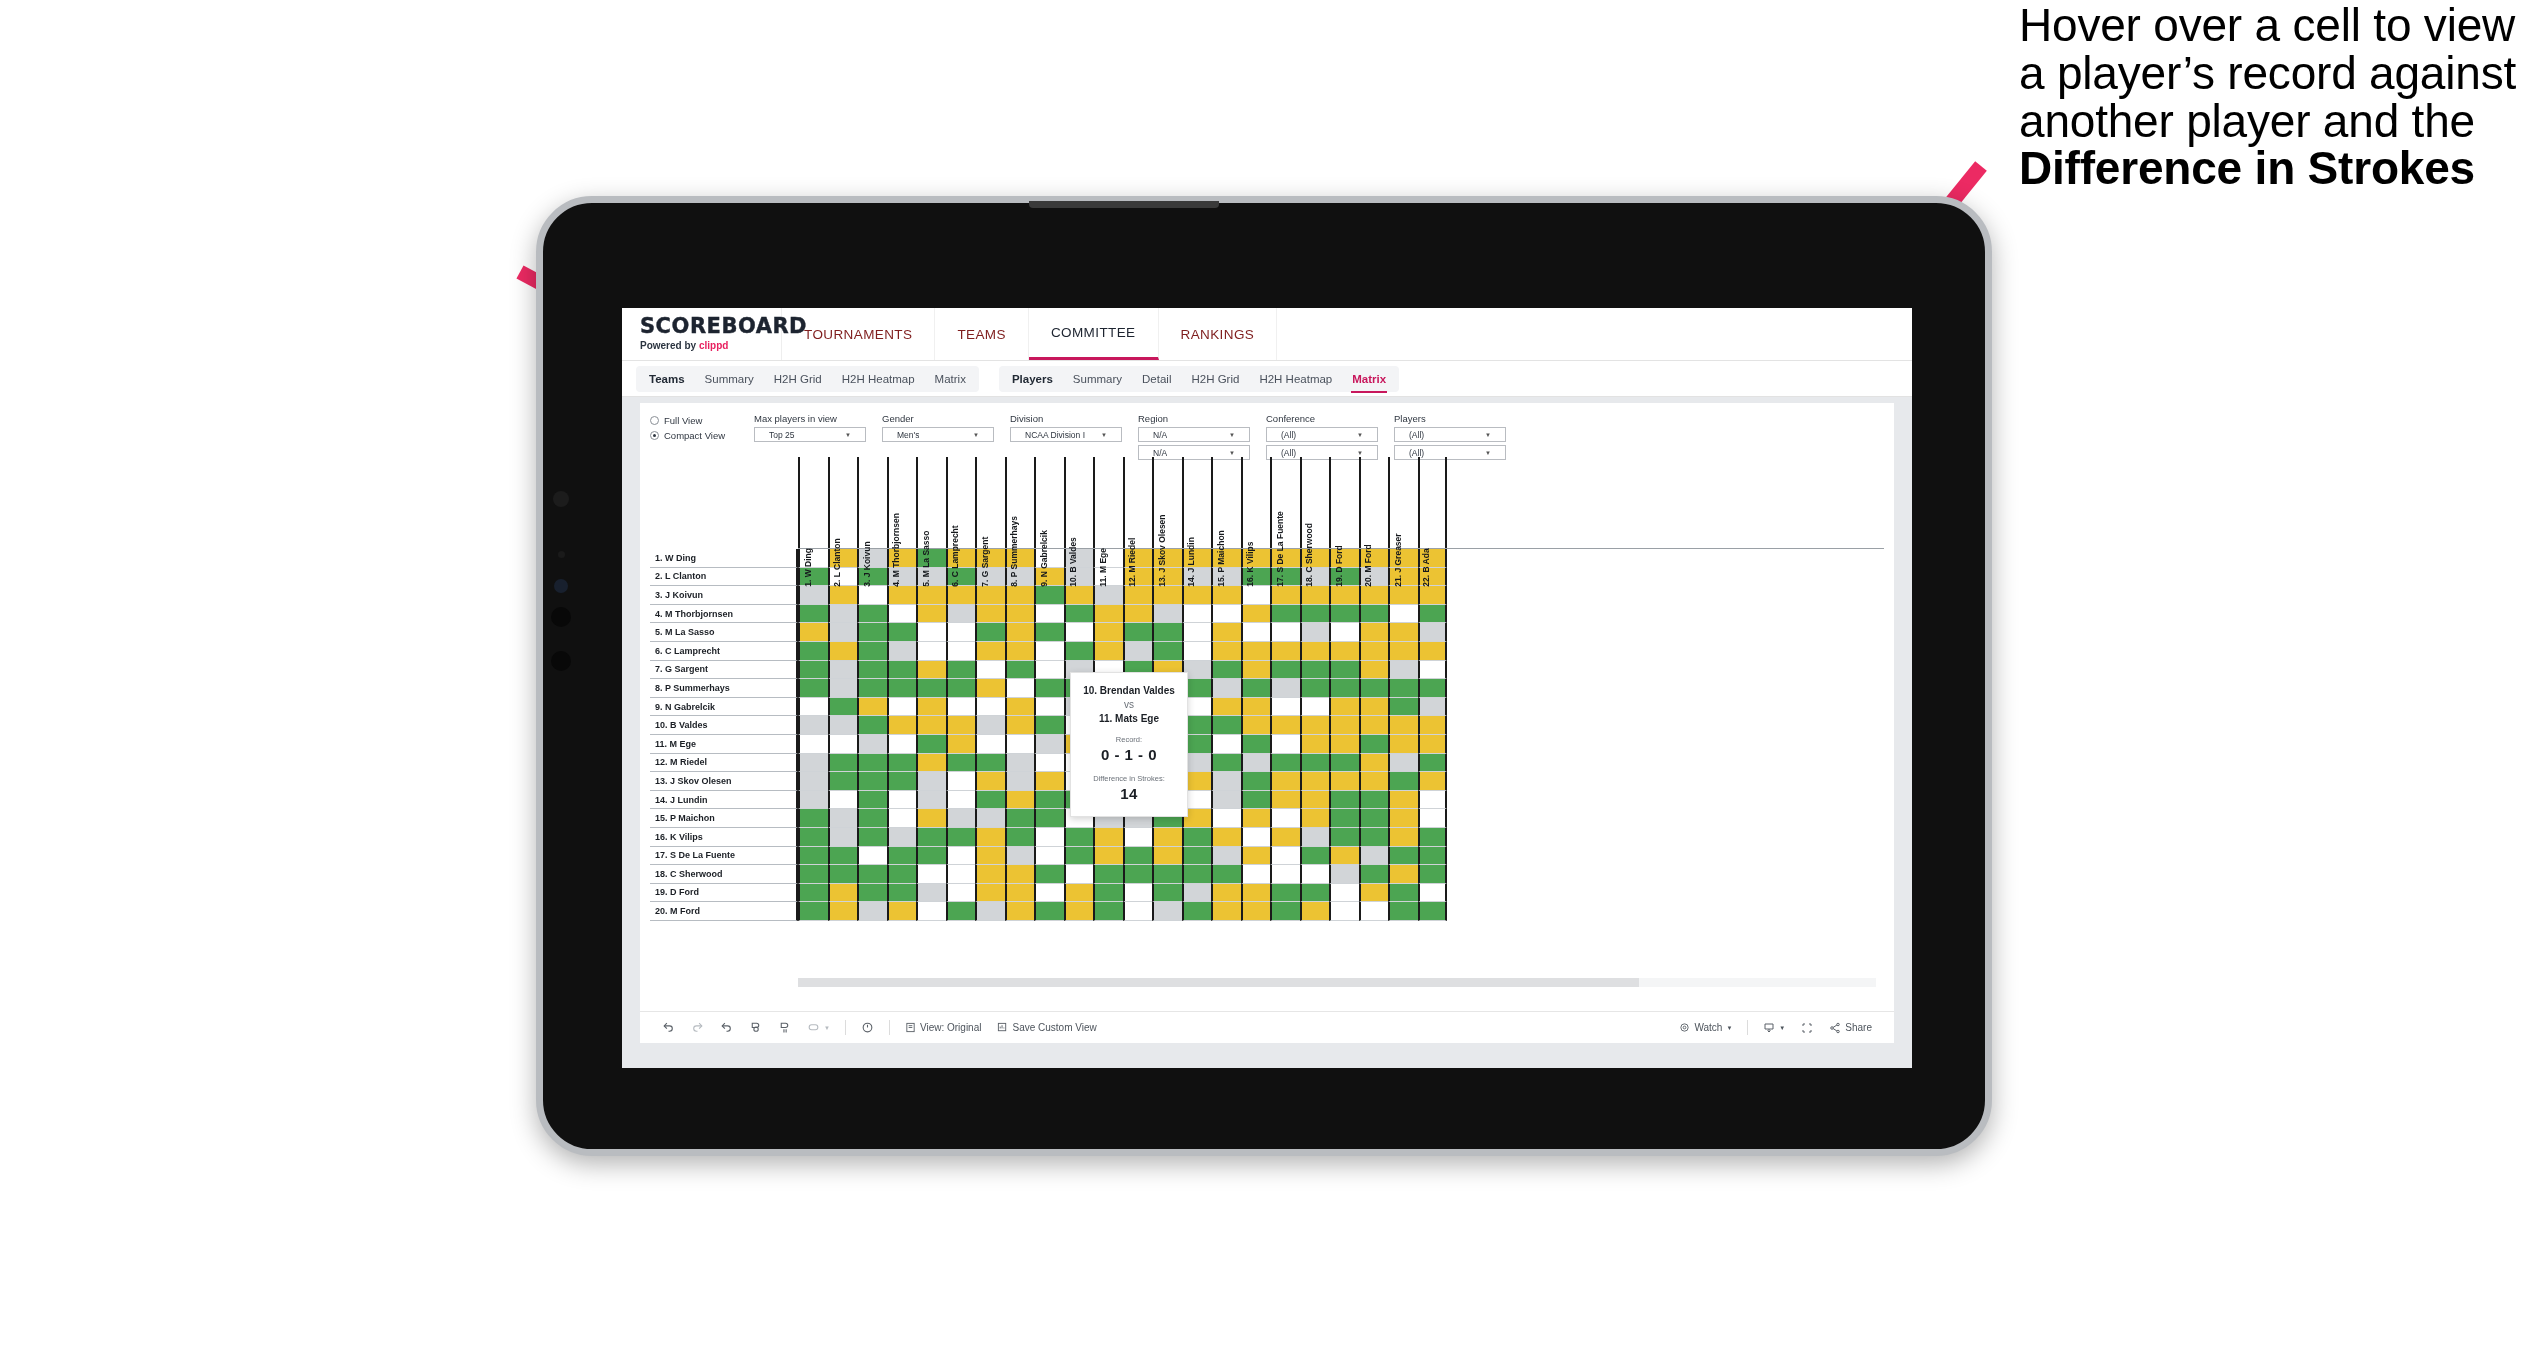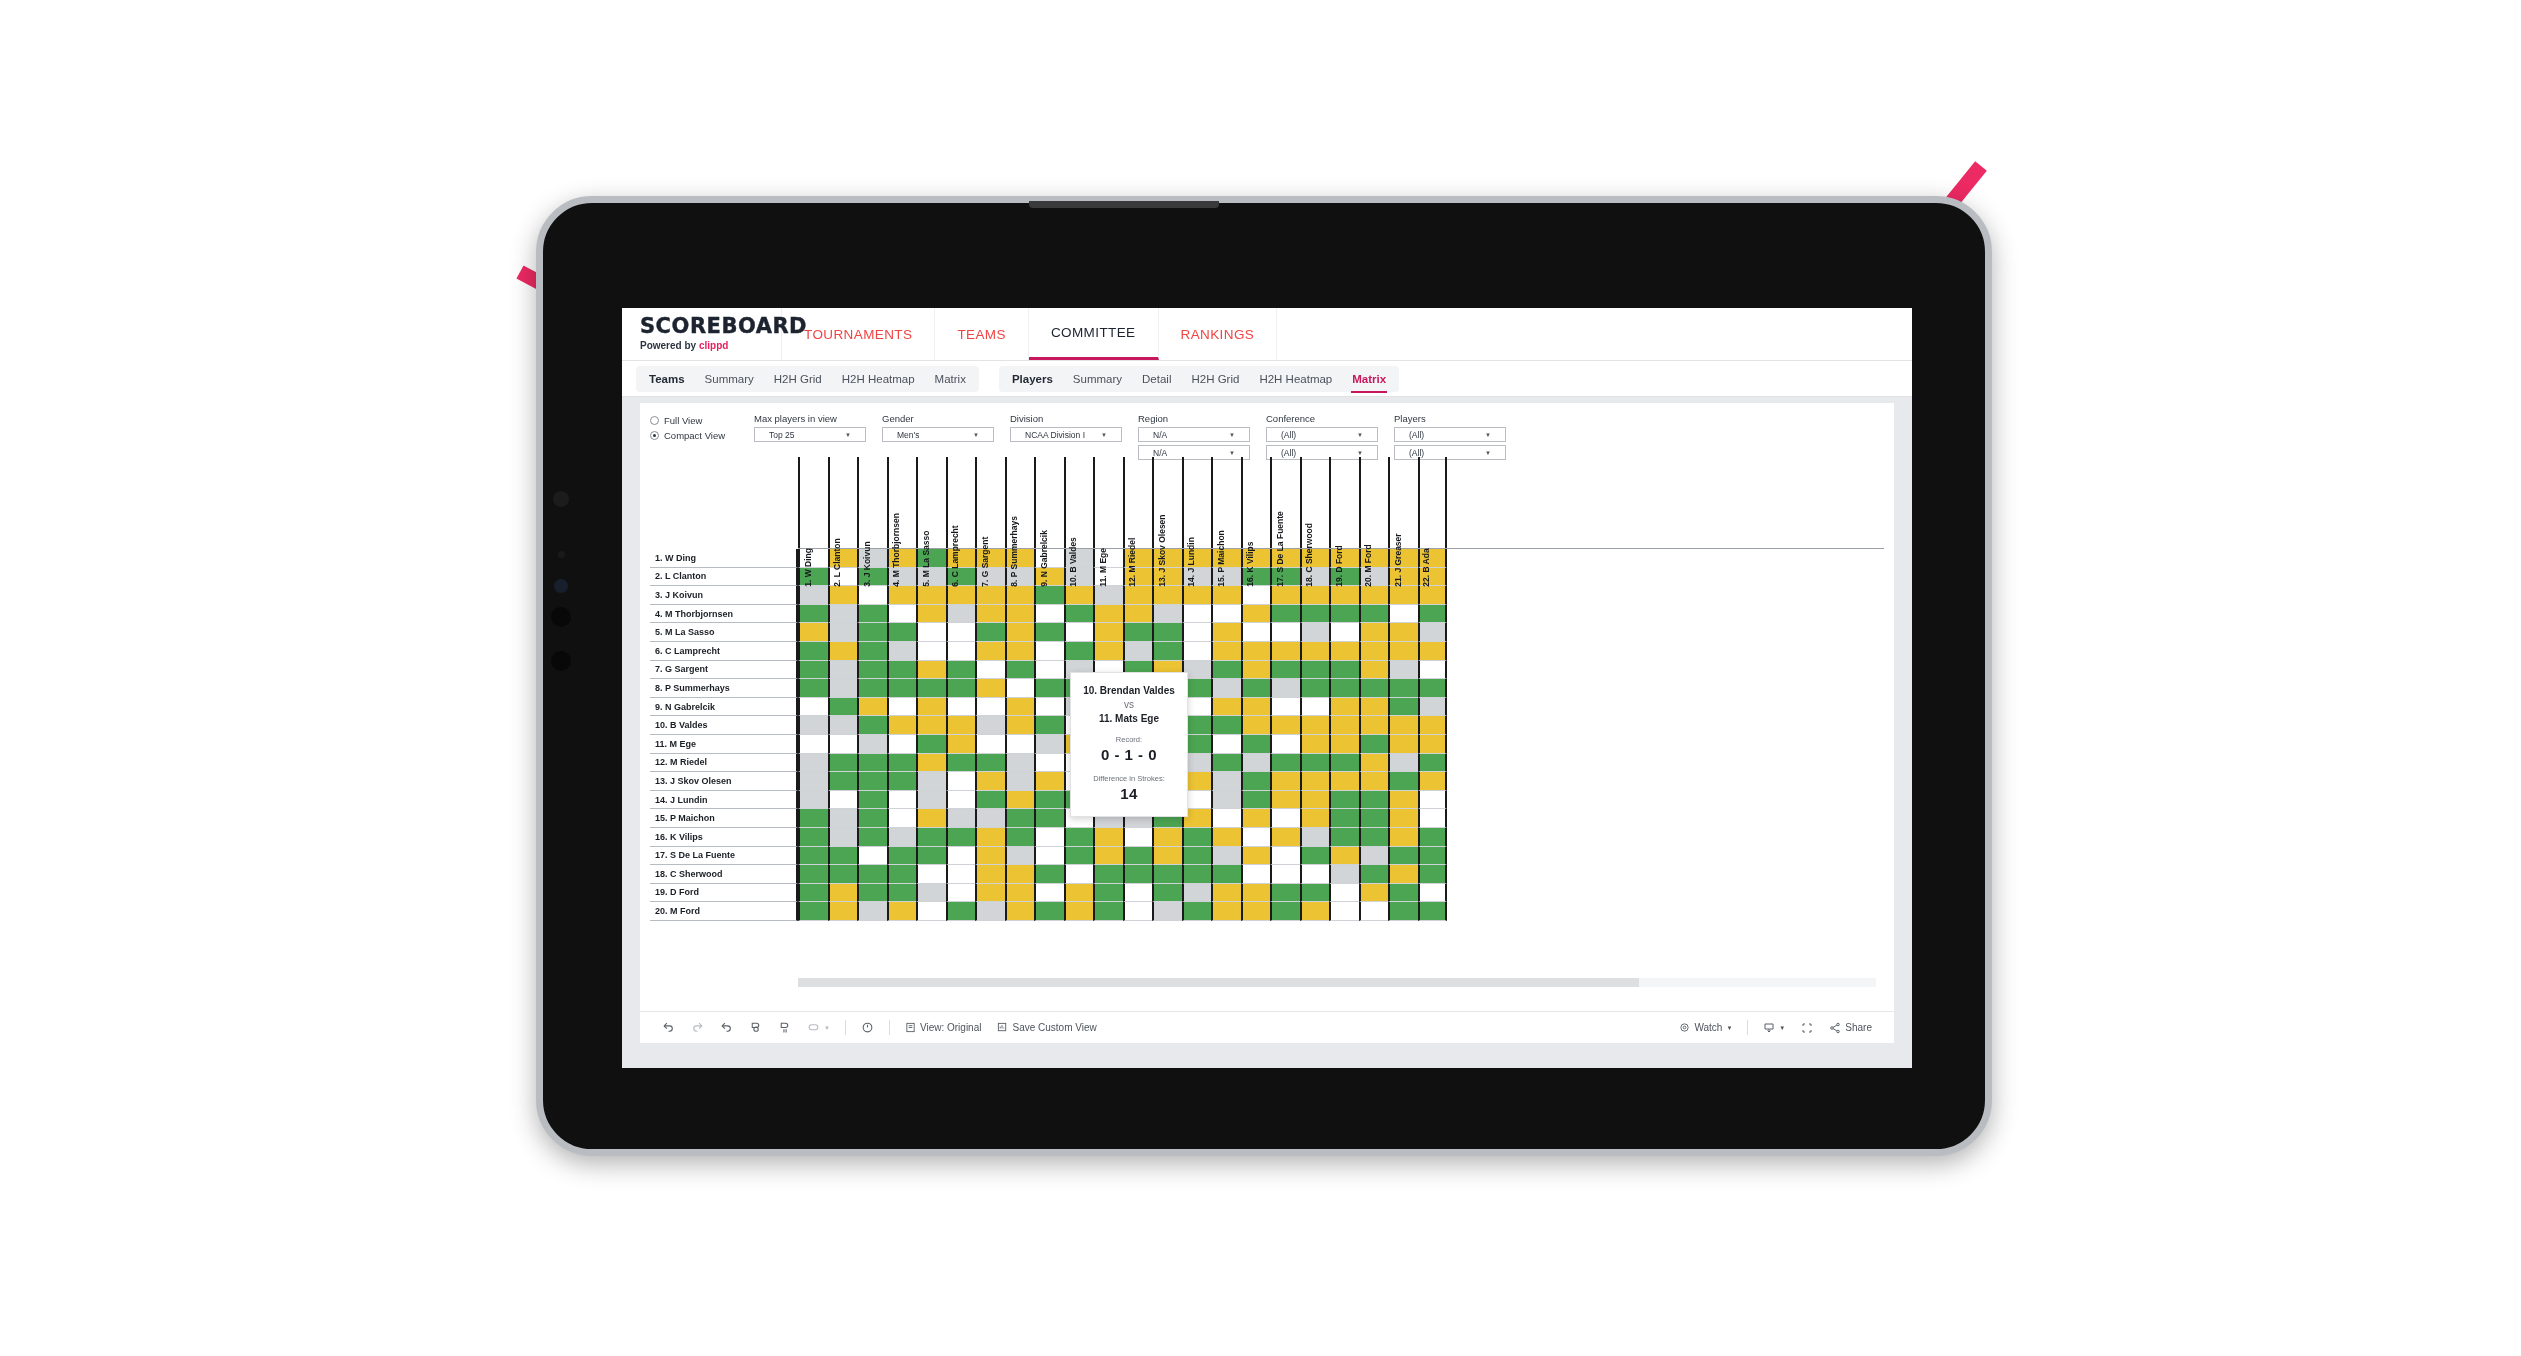--- a/index.html
+++ b/index.html
@@ -168,6 +168,9 @@
 <div id="stage">
 
 
+  <div class="annot" id="annot-right">
+    <span>Hover over a cell to view a player’s record against another player and the <b>Difference in Strokes</b></span>
+  </div>
 
   <svg class="arrow-svg" viewBox="0 0 2521 1356">
     <defs>

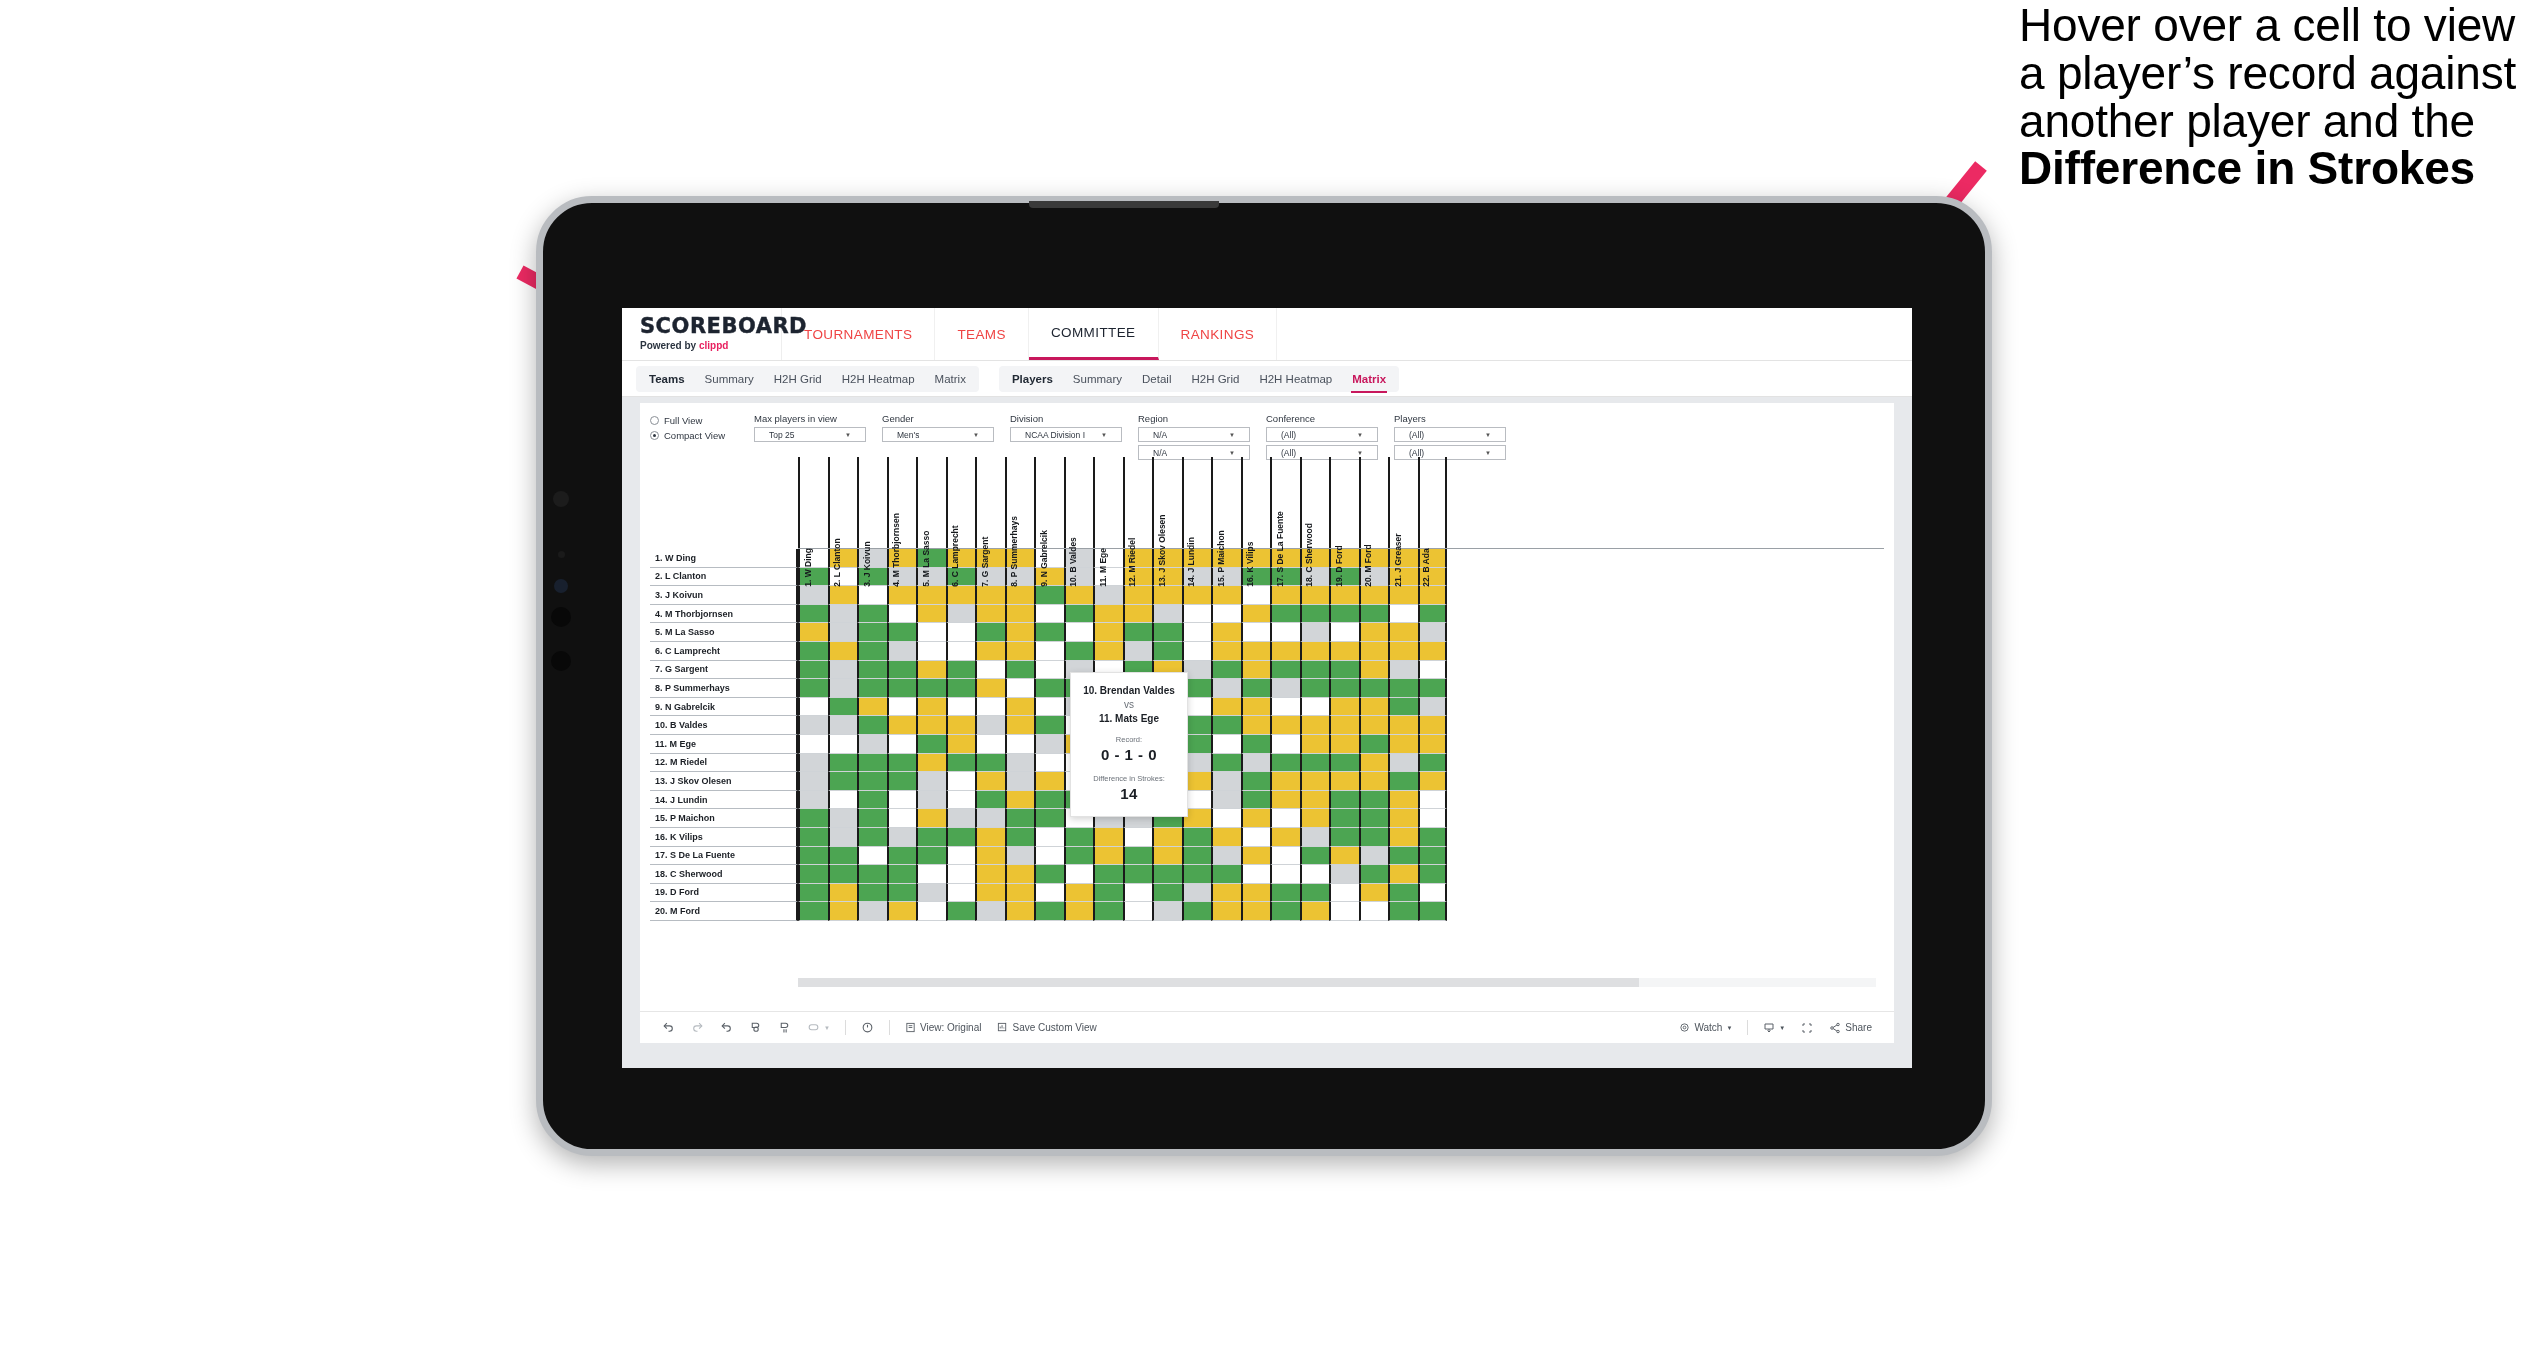--- a/index.html
+++ b/index.html
@@ -71,7 +71,7 @@
   .topnav { display:flex; align-items:stretch; }
   .topnav .tab {
     display:flex; align-items:center; padding:0 22px;
-    font-size:13.5px; color:#ef4444; letter-spacing:.4px;
+    font-size:13.5px; color:#7f1d1d; letter-spacing:.4px;
     border-right:1px solid #f0f0f0; cursor:pointer;
   }
   .topnav .tab.active { border-bottom:3px solid #c8175c; color:#1d2430; }

